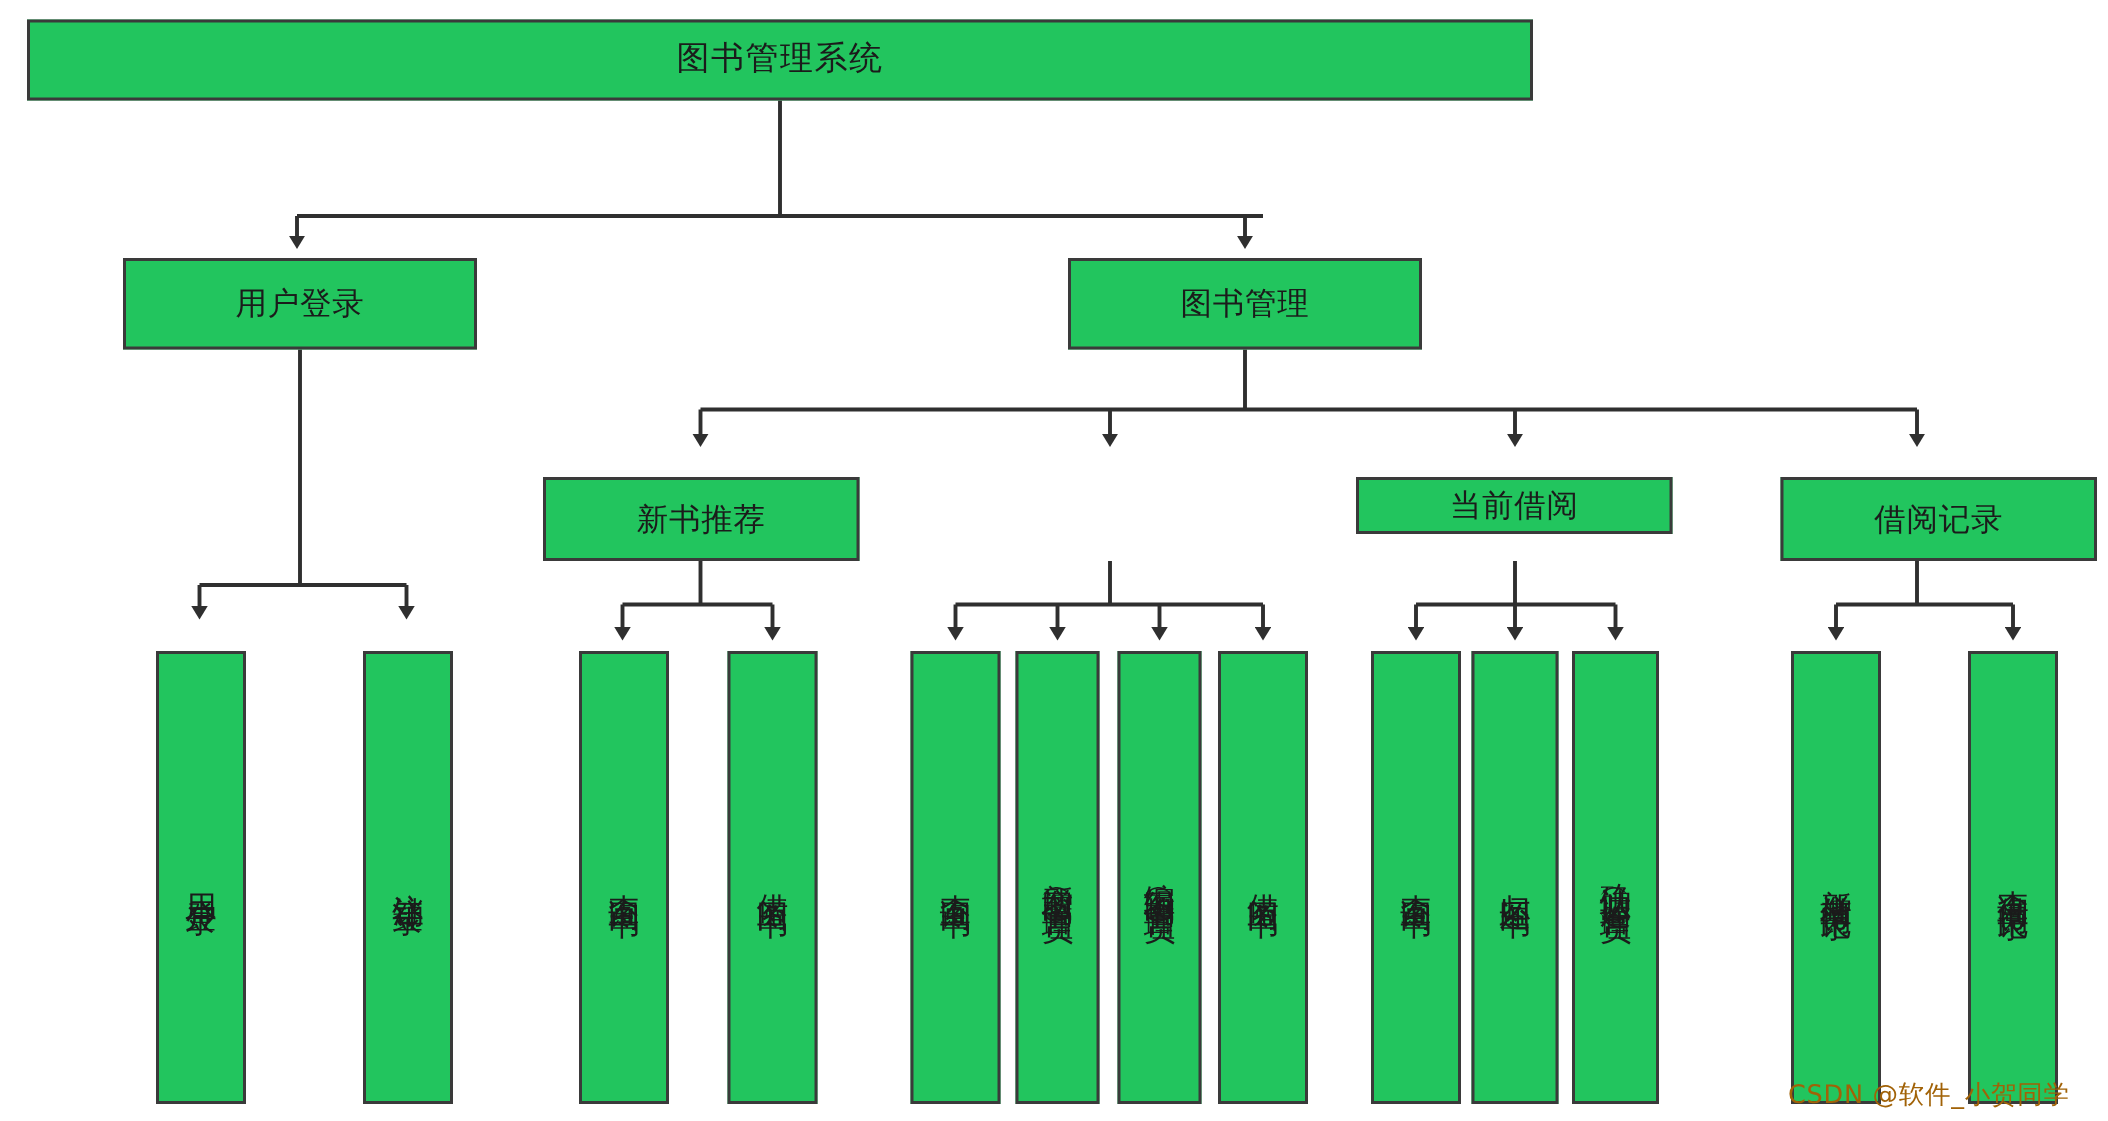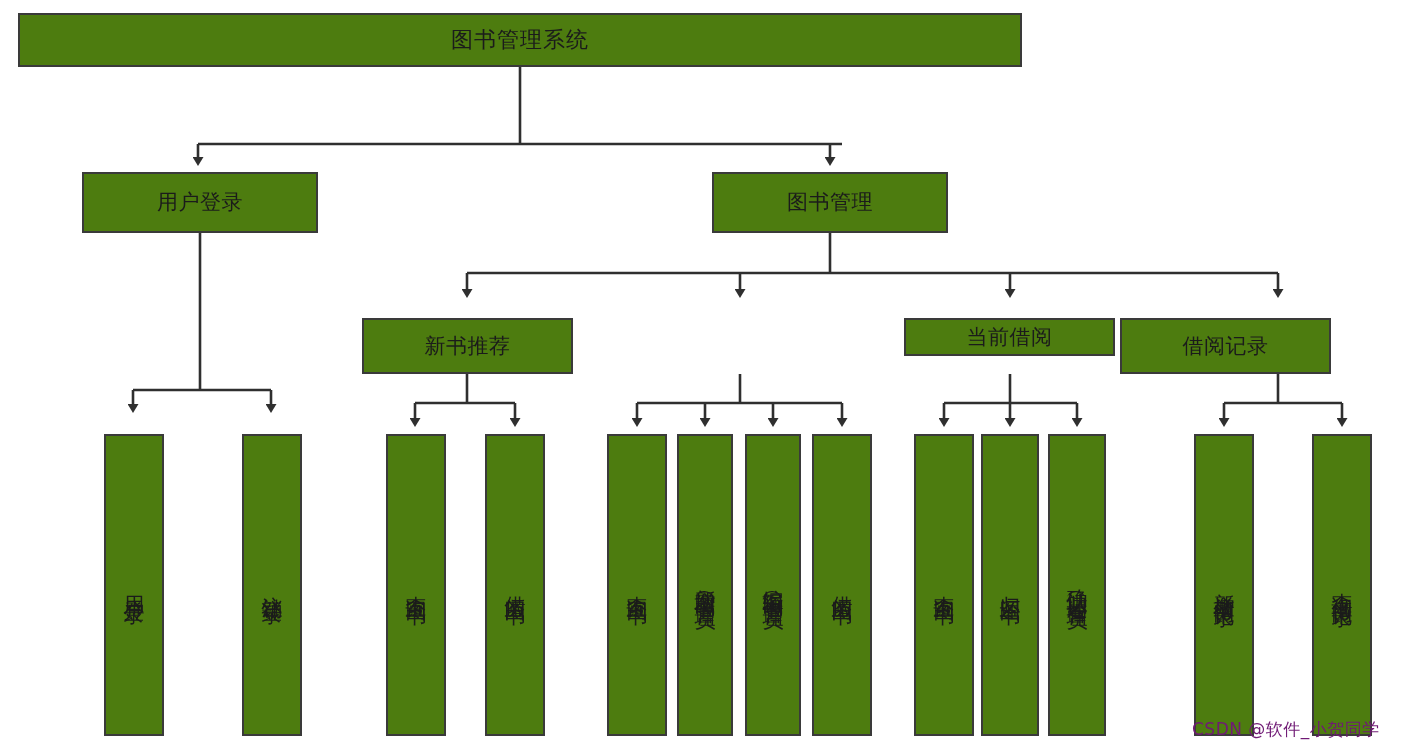--- a/index.html
+++ b/index.html
@@ -29,7 +29,7 @@
   .node {
     position: absolute;
     box-sizing: border-box;
-    background: #4d7c0f;
+    background: #22c55e;
     border: 2px solid #3a3a3a;
     display: flex;
     align-items: center;

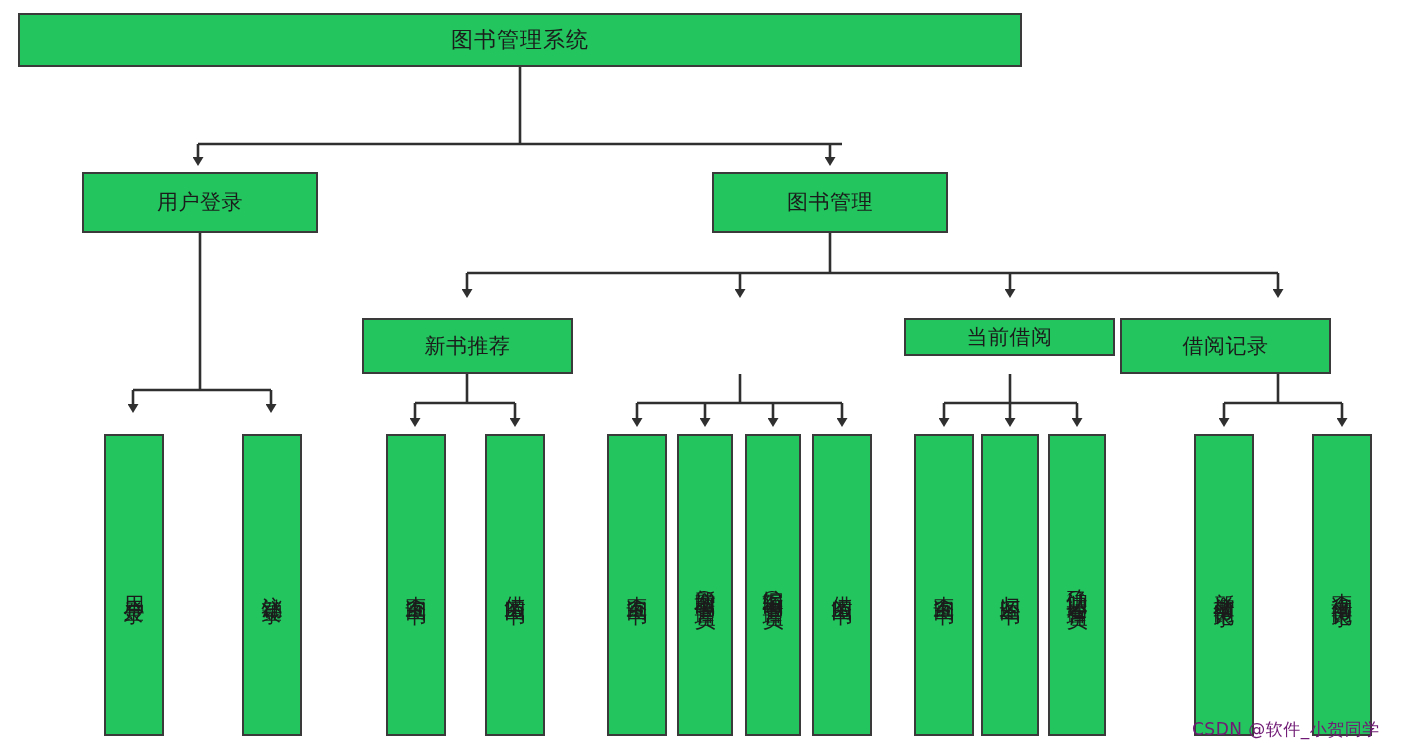--- a/index.html
+++ b/index.html
@@ -145,7 +145,7 @@
   <div class="node horizontal" style="left:904px; top:318px; width:211px; height:38px;">
     <span class="label">当前借阅</span>
   </div>
-  <div class="node horizontal" style="left:1120px; top:318px; width:211px; height:56px;">
+  <div class="node horizontal" style="left:1187px; top:318px; width:211px; height:56px;">
     <span class="label">借阅记录</span>
   </div>
 

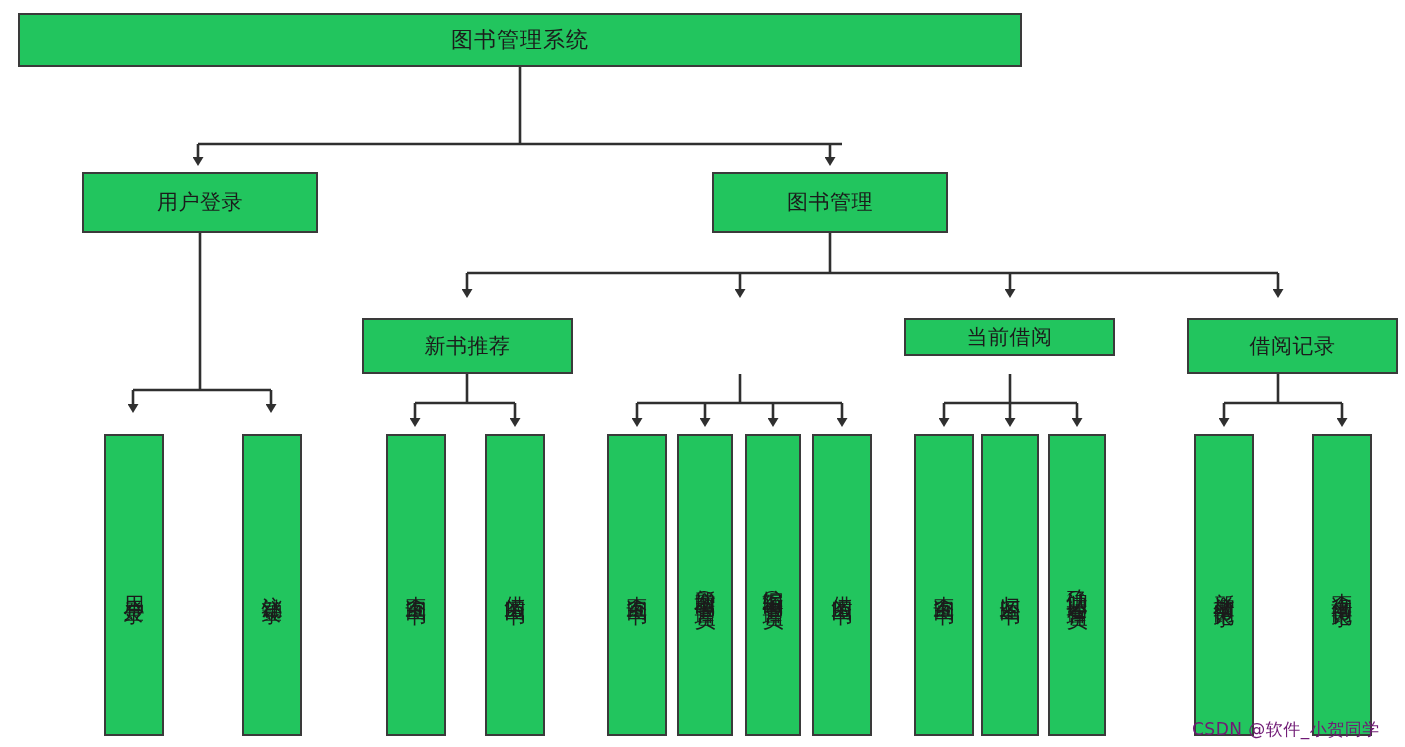--- a/index.html
+++ b/index.html
@@ -65,7 +65,7 @@
   }
   .watermark {
     position: absolute;
-    color: #701a75;
+    color: #a16207;
     font-size: 17px;
     letter-spacing: 0.5px;
     z-index: 5;

